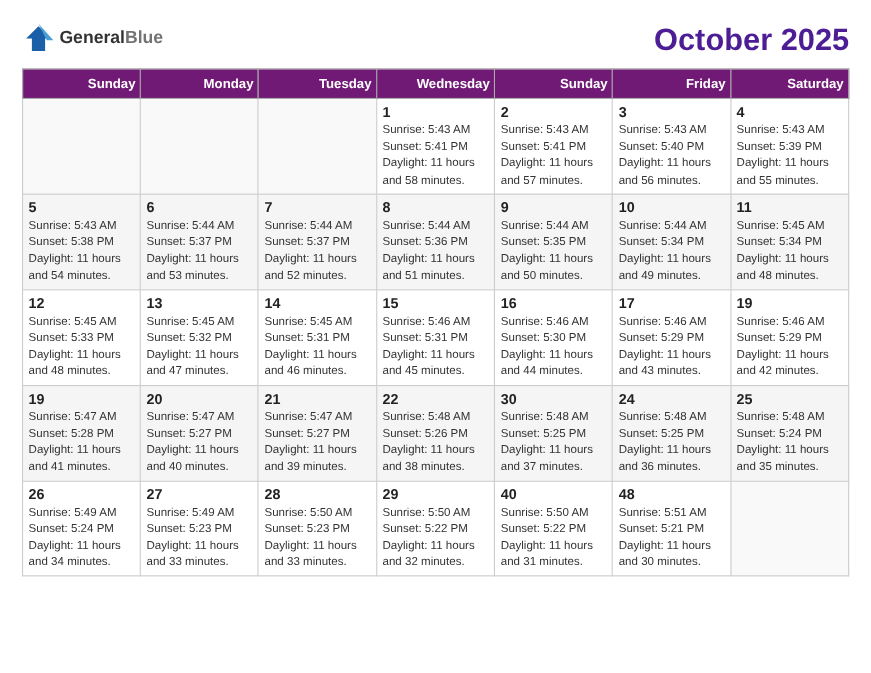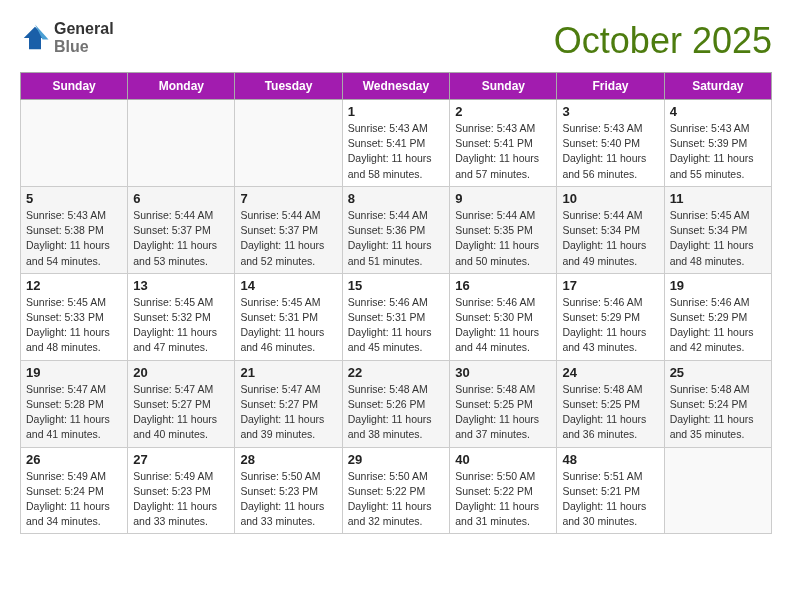--- a/index.html
+++ b/index.html
@@ -23,7 +23,7 @@
     }
     .logo-text {
       display: flex;
-      flex-direction: column;
+      flex-direction: row;
       font-size: 16px;
       font-weight: bold;
       line-height: 1.1;

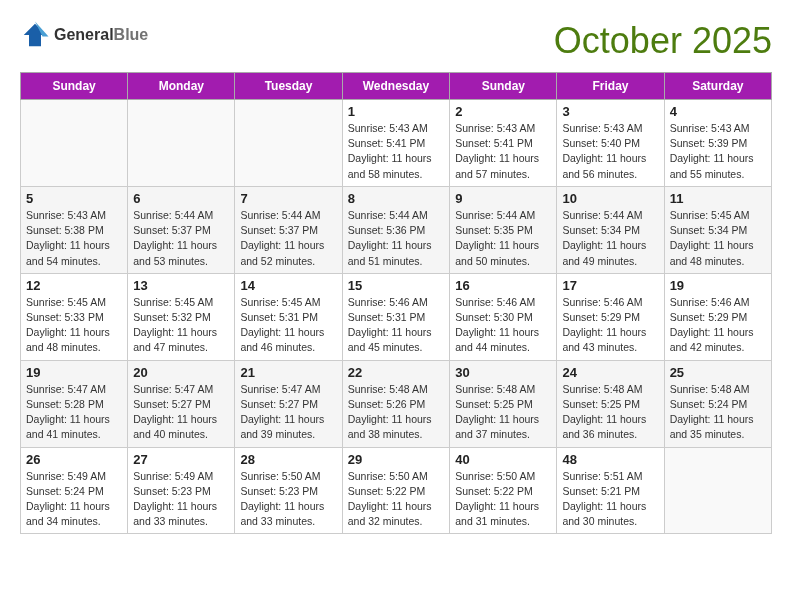--- a/index.html
+++ b/index.html
@@ -38,9 +38,9 @@
       text-align: right;
     }
     .month-title {
-      font-size: 36px;
-      font-weight: normal;
-      color: #4d7c0f;
+      font-size: 28px;
+      font-weight: bold;
+      color: #4c1d95;
     }
     .location-title {
       font-size: 16px;

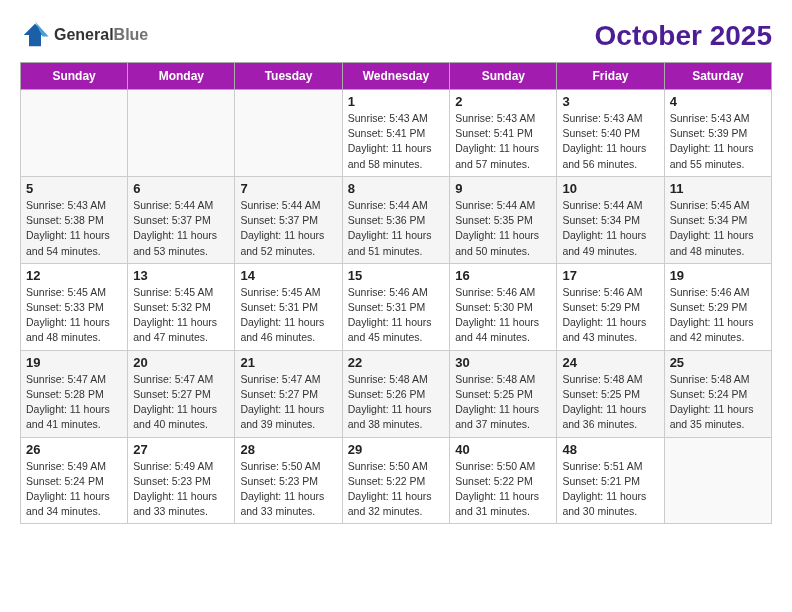--- a/index.html
+++ b/index.html
@@ -52,10 +52,10 @@
       font-size: 11px;
     }
     .calendar th {
-      background-color: #a21caf;
+      background-color: #701a75;
       color: #fff;
       padding: 6px 4px;
-      text-align: center;
+      text-align: right;
       font-size: 12px;
       font-weight: bold;
       border: 1px solid #aaa;

